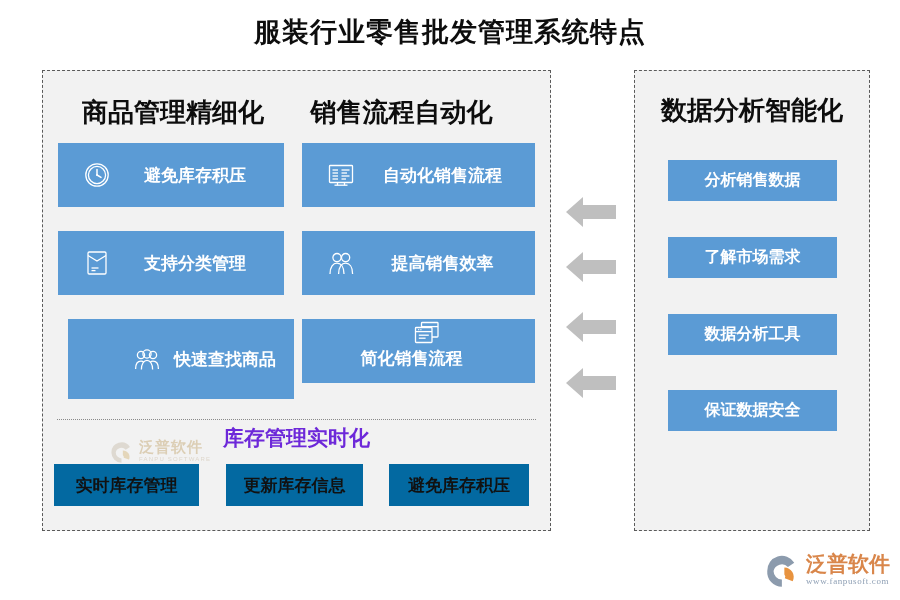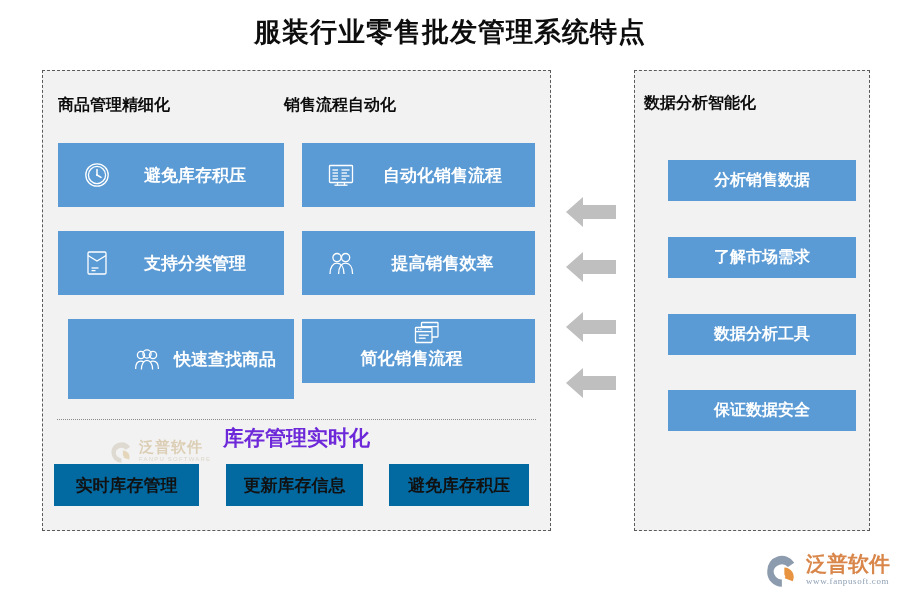--- a/index.html
+++ b/index.html
@@ -53,8 +53,8 @@
   
   .col-head {
     position: absolute;
-    text-align: left;
-    font-size: 16px;
+    text-align: center;
+    font-size: 26px;
     font-weight: bold;
     color: #0d0d0d;
     font-family: "Liberation Serif", "DejaVu Serif", serif;

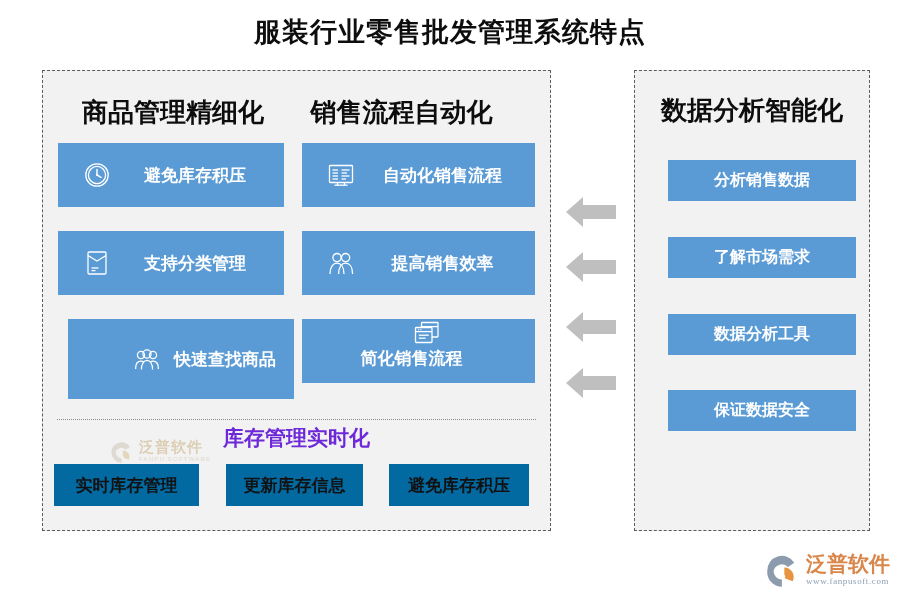--- a/index.html
+++ b/index.html
@@ -141,7 +141,7 @@
   .rchip {
     position: absolute;
     left: 668px;
-    width: 188px;
+    width: 169px;
     height: 41px;
     background: #5b9bd5;
     display: flex;

